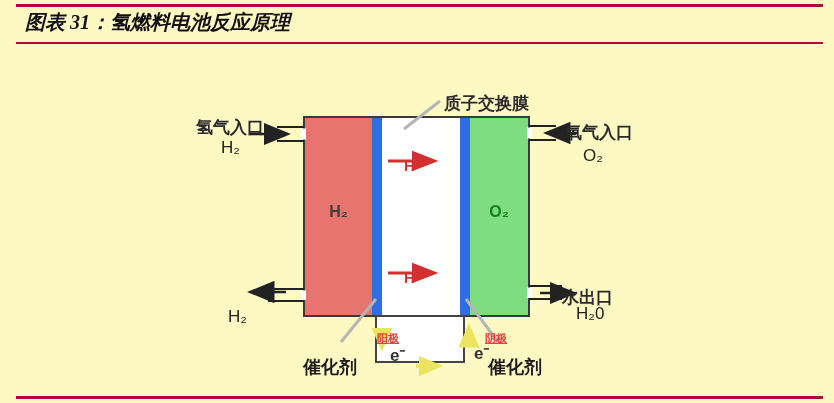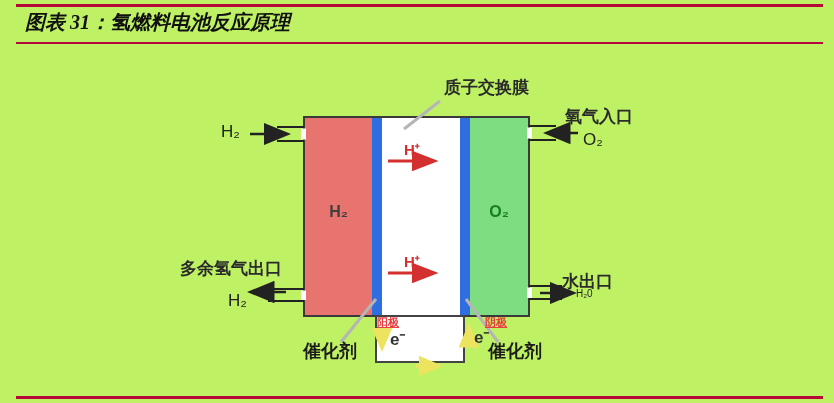--- a/index.html
+++ b/index.html
@@ -3,7 +3,7 @@
 <meta charset="utf-8">
 <style>
   html,body{margin:0;padding:0;background:#fff;}
-  #page{position:relative;width:834px;height:403px;background:#bef264;overflow:hidden;
+  #page{position:relative;width:834px;height:403px;background:#fef9c3;overflow:hidden;
         font-family:"Liberation Sans",sans-serif;}
   .rule{position:absolute;left:16px;width:807px;background:#b30838;}
   #rule-top{top:4px;height:3px;}

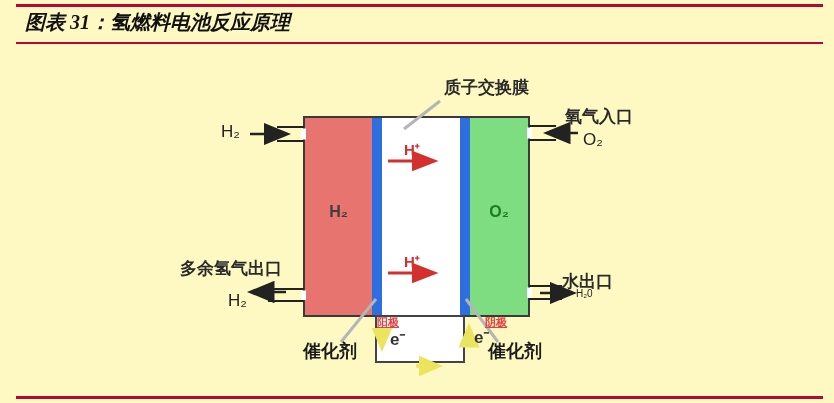--- a/index.html
+++ b/index.html
@@ -22,7 +22,7 @@
   #circuit-box{position:absolute;left:375px;top:315px;width:90px;height:48px;
                border:2px solid #444;box-sizing:border-box;background:#fff;}
   
-  .lbl{position:absolute;white-space:nowrap;color:#2a2a2a;}
+  .lbl{position:absolute;white-space:nowrap;color:#2a2a2a;margin-top:16px;}
   .cn{font-weight:600;font-size:17px;}
   .formula{font-size:17px;color:#222;}
   .proton{font-size:15px;font-weight:bold;color:#d3302f;}

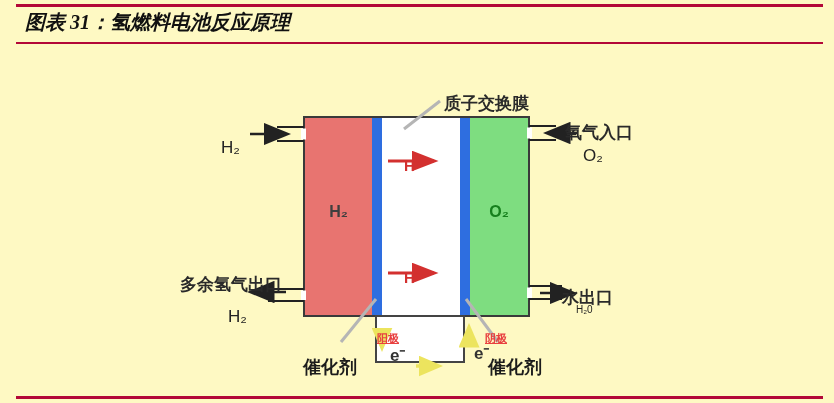--- a/index.html
+++ b/index.html
@@ -107,6 +107,7 @@
 
   <div class="lbl cn" style="left:444px;top:76px;">质子交换膜</div>
 
+  <div class="lbl cn" style="left:196px;top:100px;">氢气入口</div>
   <div class="lbl formula" style="left:221px;top:122px;">H₂</div>
 
   <div class="lbl cn" style="left:565px;top:105px;text-align:right;">氧气入口</div>

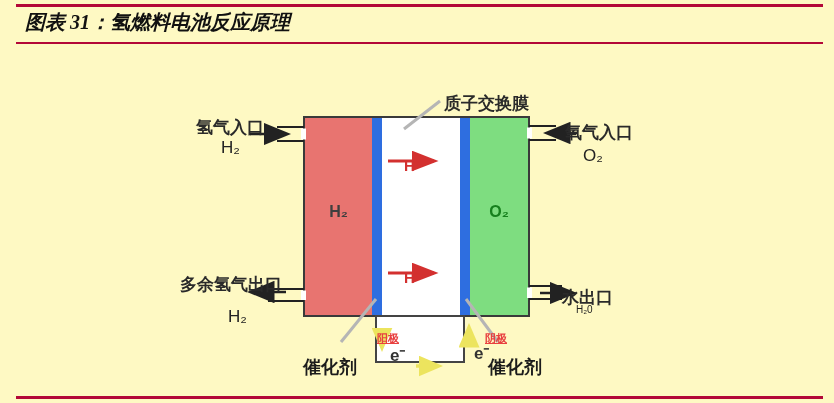--- a/index.html
+++ b/index.html
@@ -113,7 +113,6 @@
   <div class="lbl cn" style="left:565px;top:105px;text-align:right;">氧气入口</div>
   <div class="lbl formula" style="left:583px;top:130px;">O₂</div>
 
-  <div class="lbl cn" style="left:180px;top:257px;">多余氢气出口</div>
   <div class="lbl formula" style="left:228px;top:291px;">H₂</div>
 
   <div class="lbl cn" style="left:562px;top:270px;font-size:17px;">水出口</div>

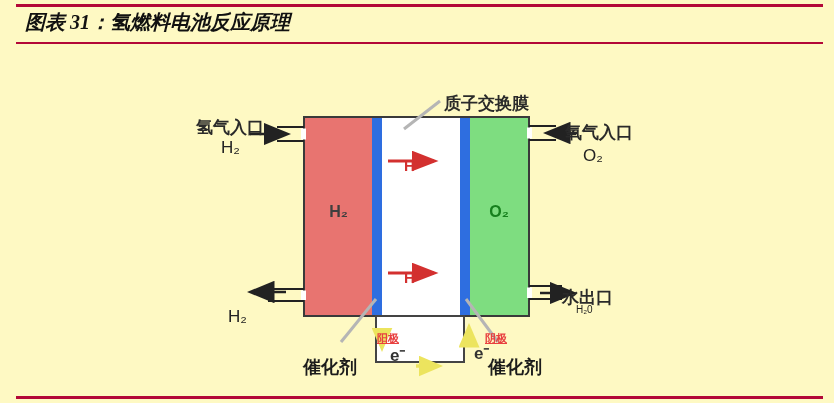--- a/index.html
+++ b/index.html
@@ -116,7 +116,7 @@
   <div class="lbl formula" style="left:228px;top:291px;">H₂</div>
 
   <div class="lbl cn" style="left:562px;top:270px;font-size:17px;">水出口</div>
-  <div class="lbl formula" style="left:576px;top:288px;font-size:10px;">H₂0</div>
+  <div class="lbl formula" style="left:576px;top:288px;font-size:17px;">H₂0</div>
 
   <div class="region-lbl" style="left:305px;width:67px;top:203px;color:#3f3f3f;">H₂</div>
   <div class="region-lbl" style="left:470px;width:58px;top:203px;color:#17801e;">O₂</div>

